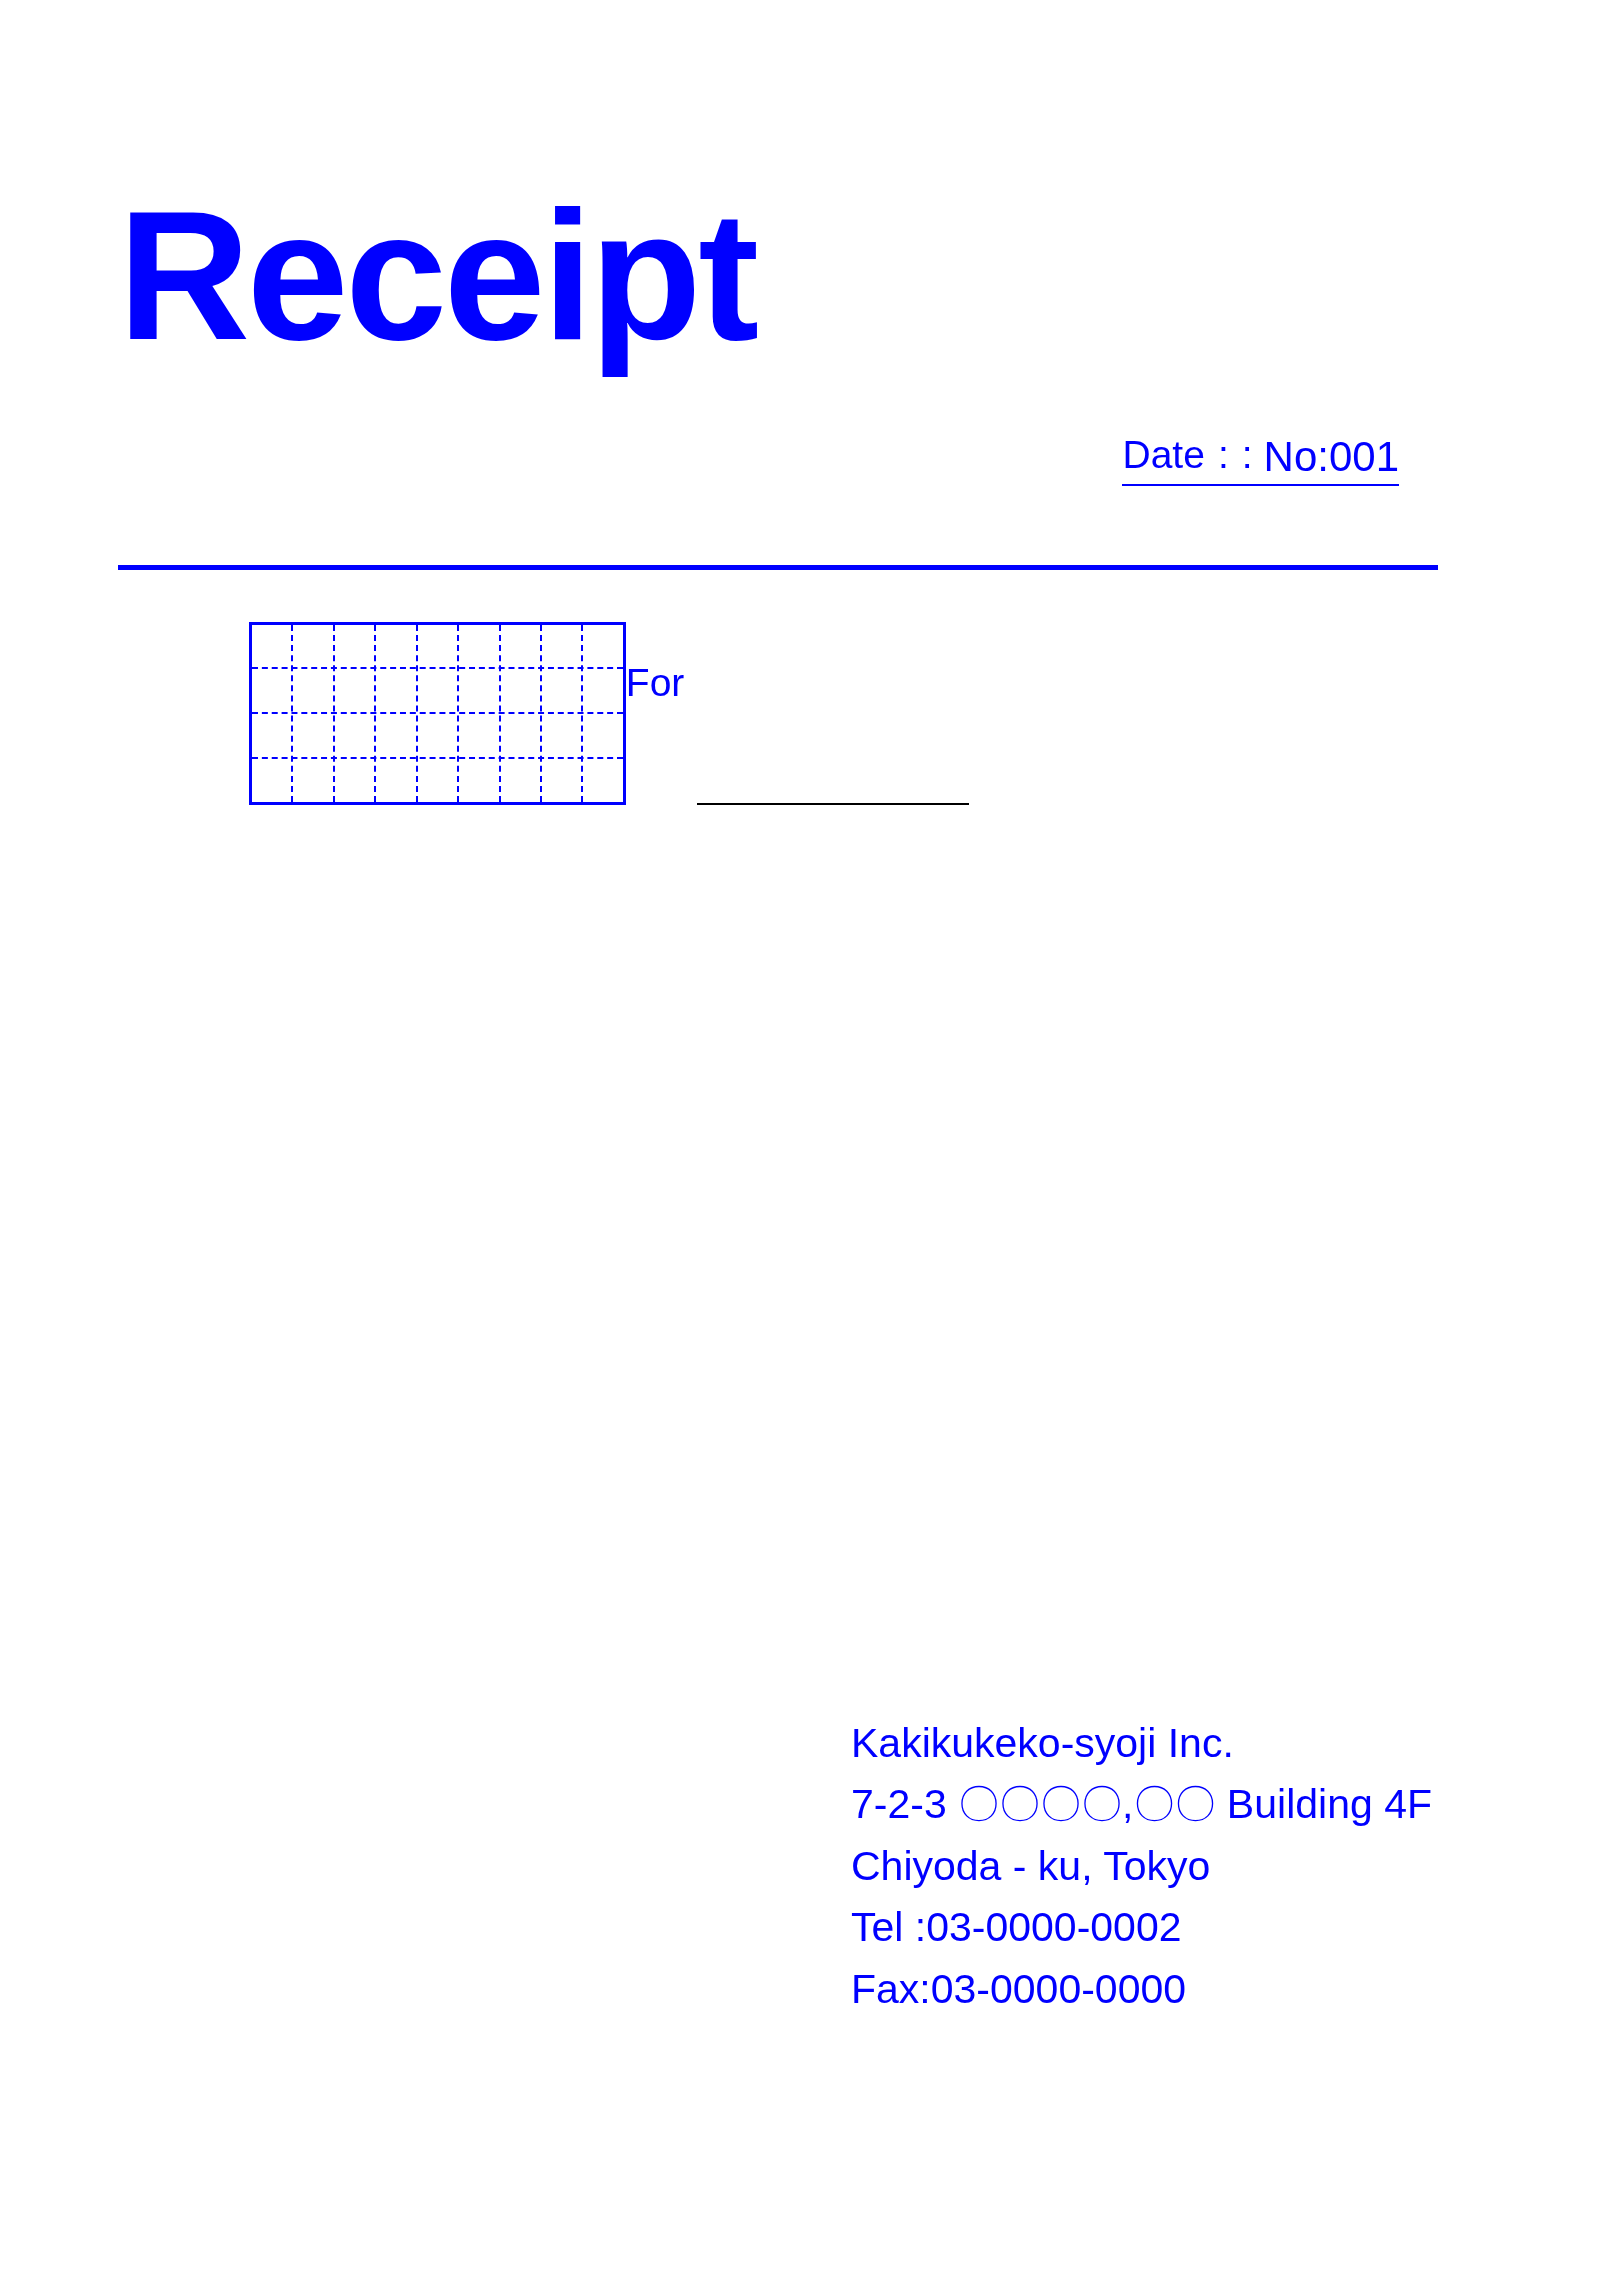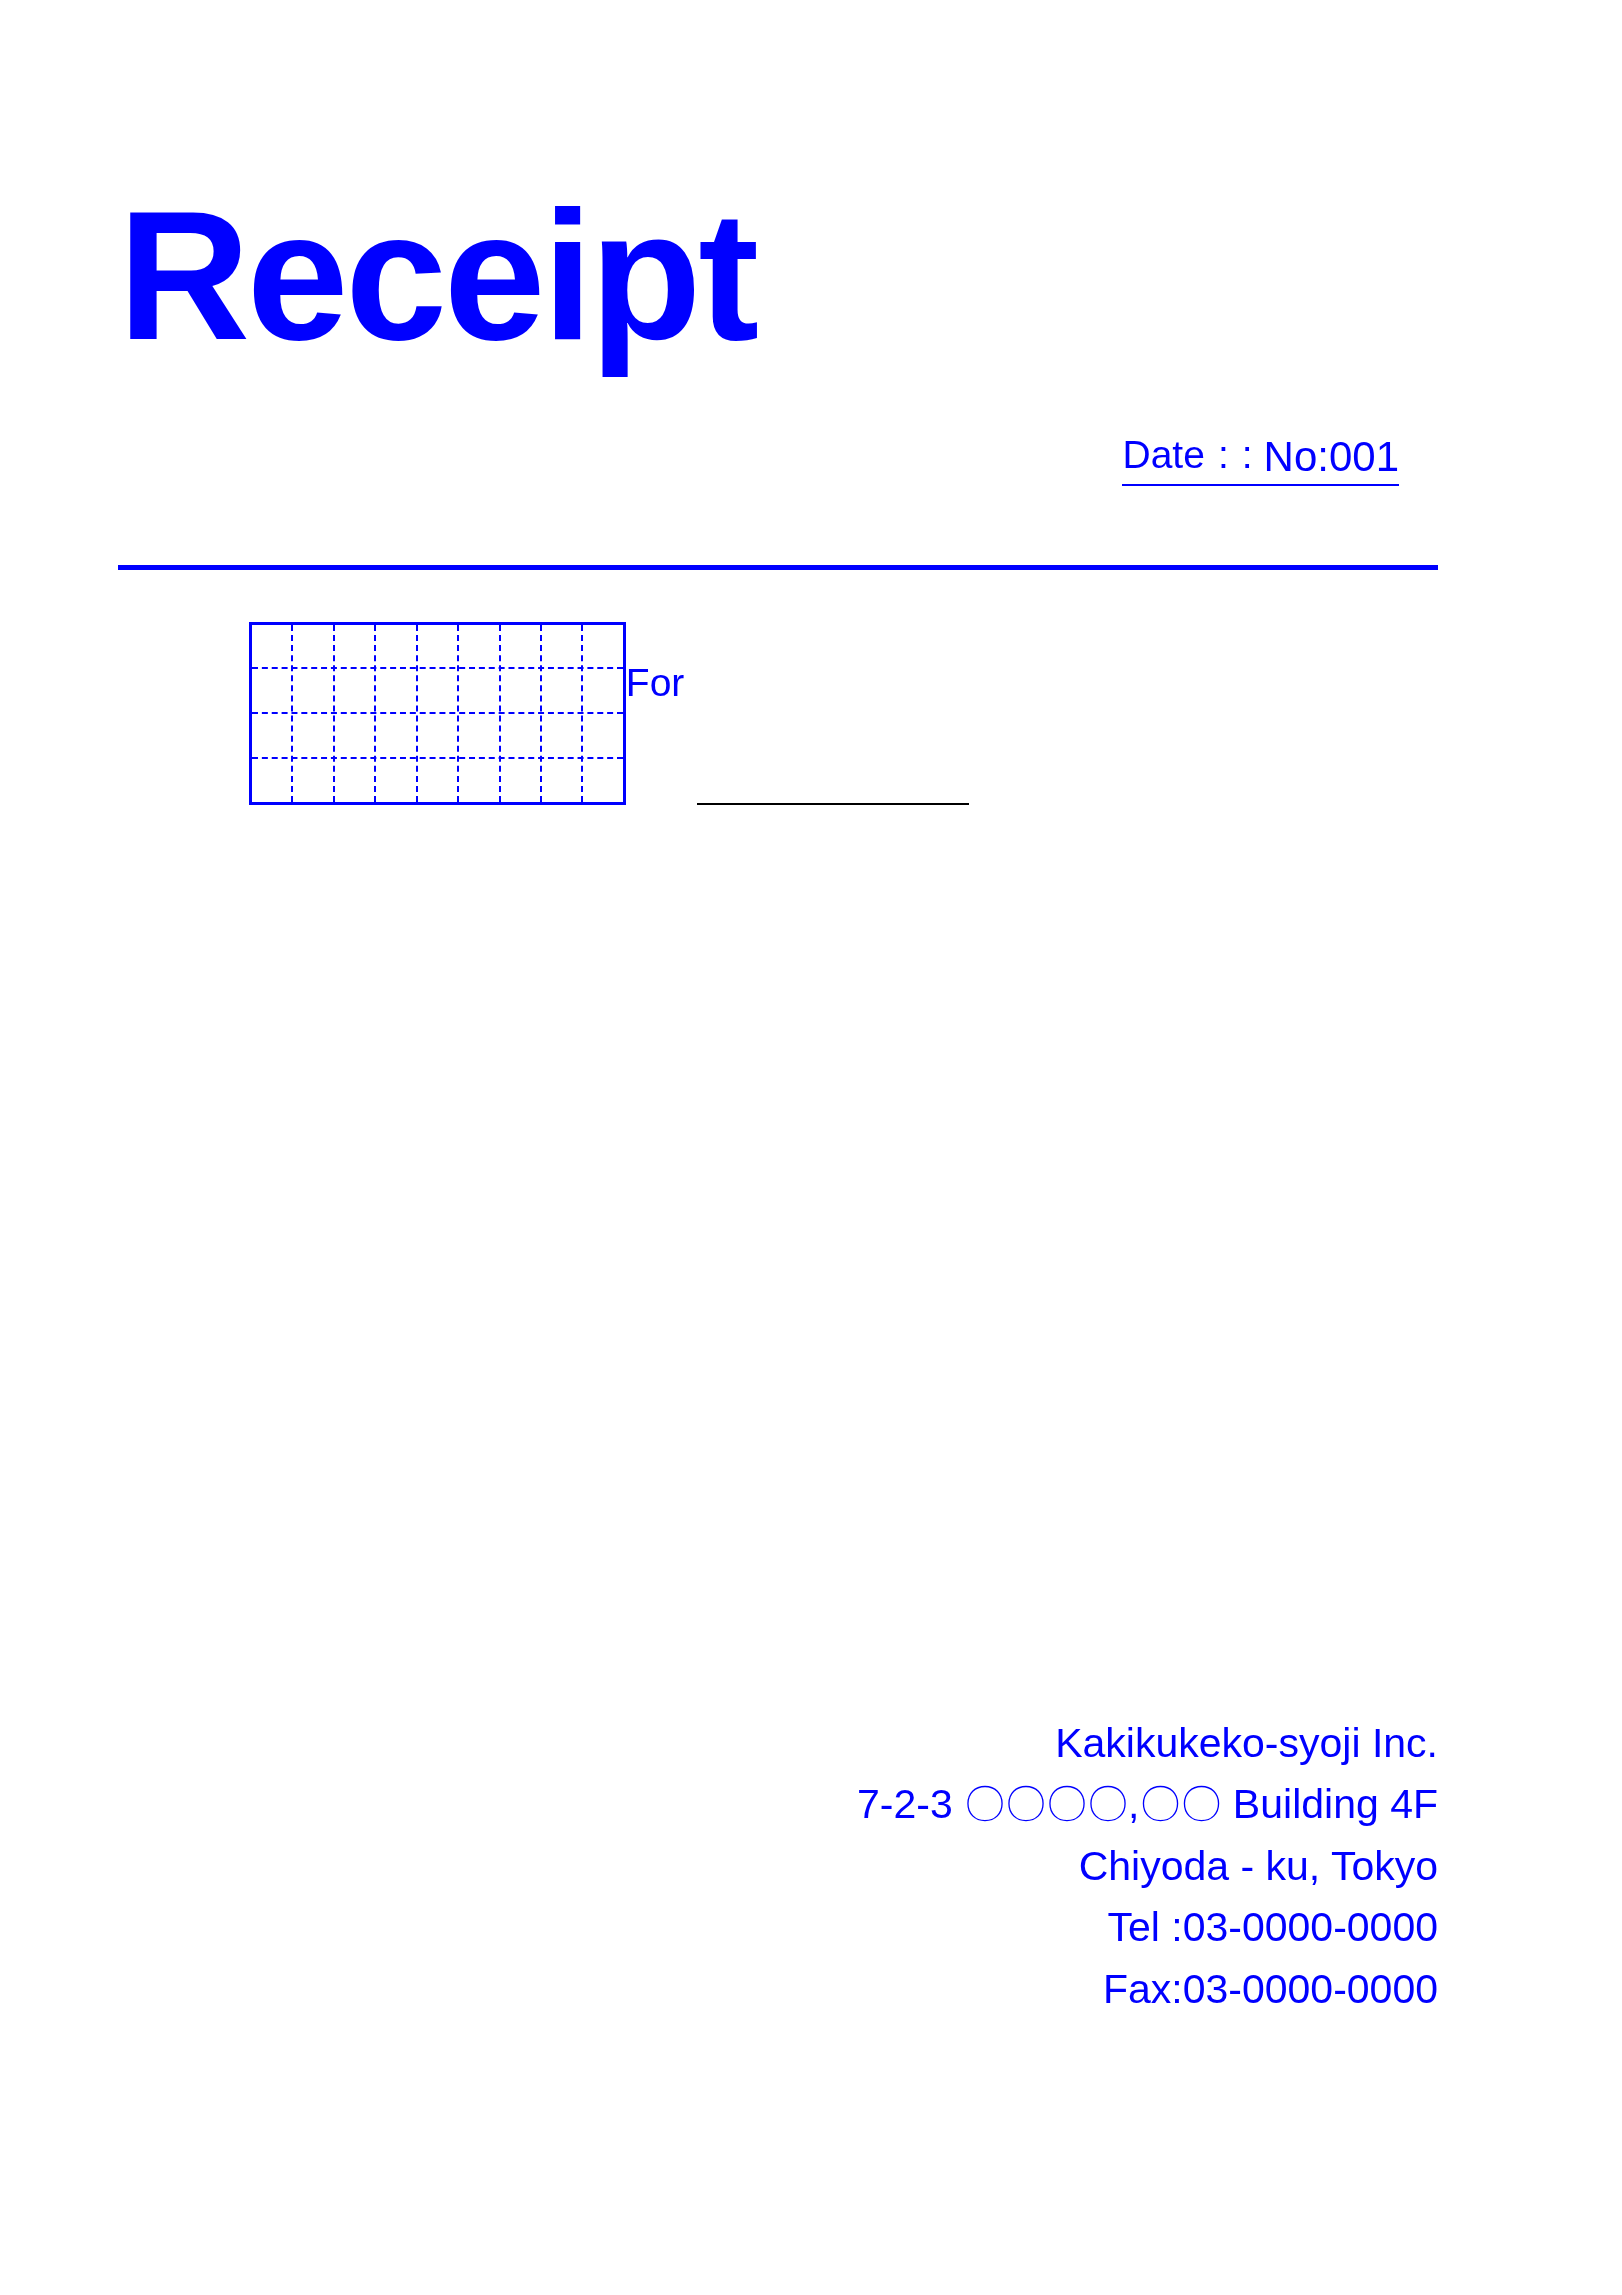--- a/index.html
+++ b/index.html
@@ -165,8 +165,7 @@
     .company-info {
       position: absolute;
       bottom: 275px;
-      right: 118px;
-      text-align: right;
+      right: 124px;
     }
 
     .company-info-line {

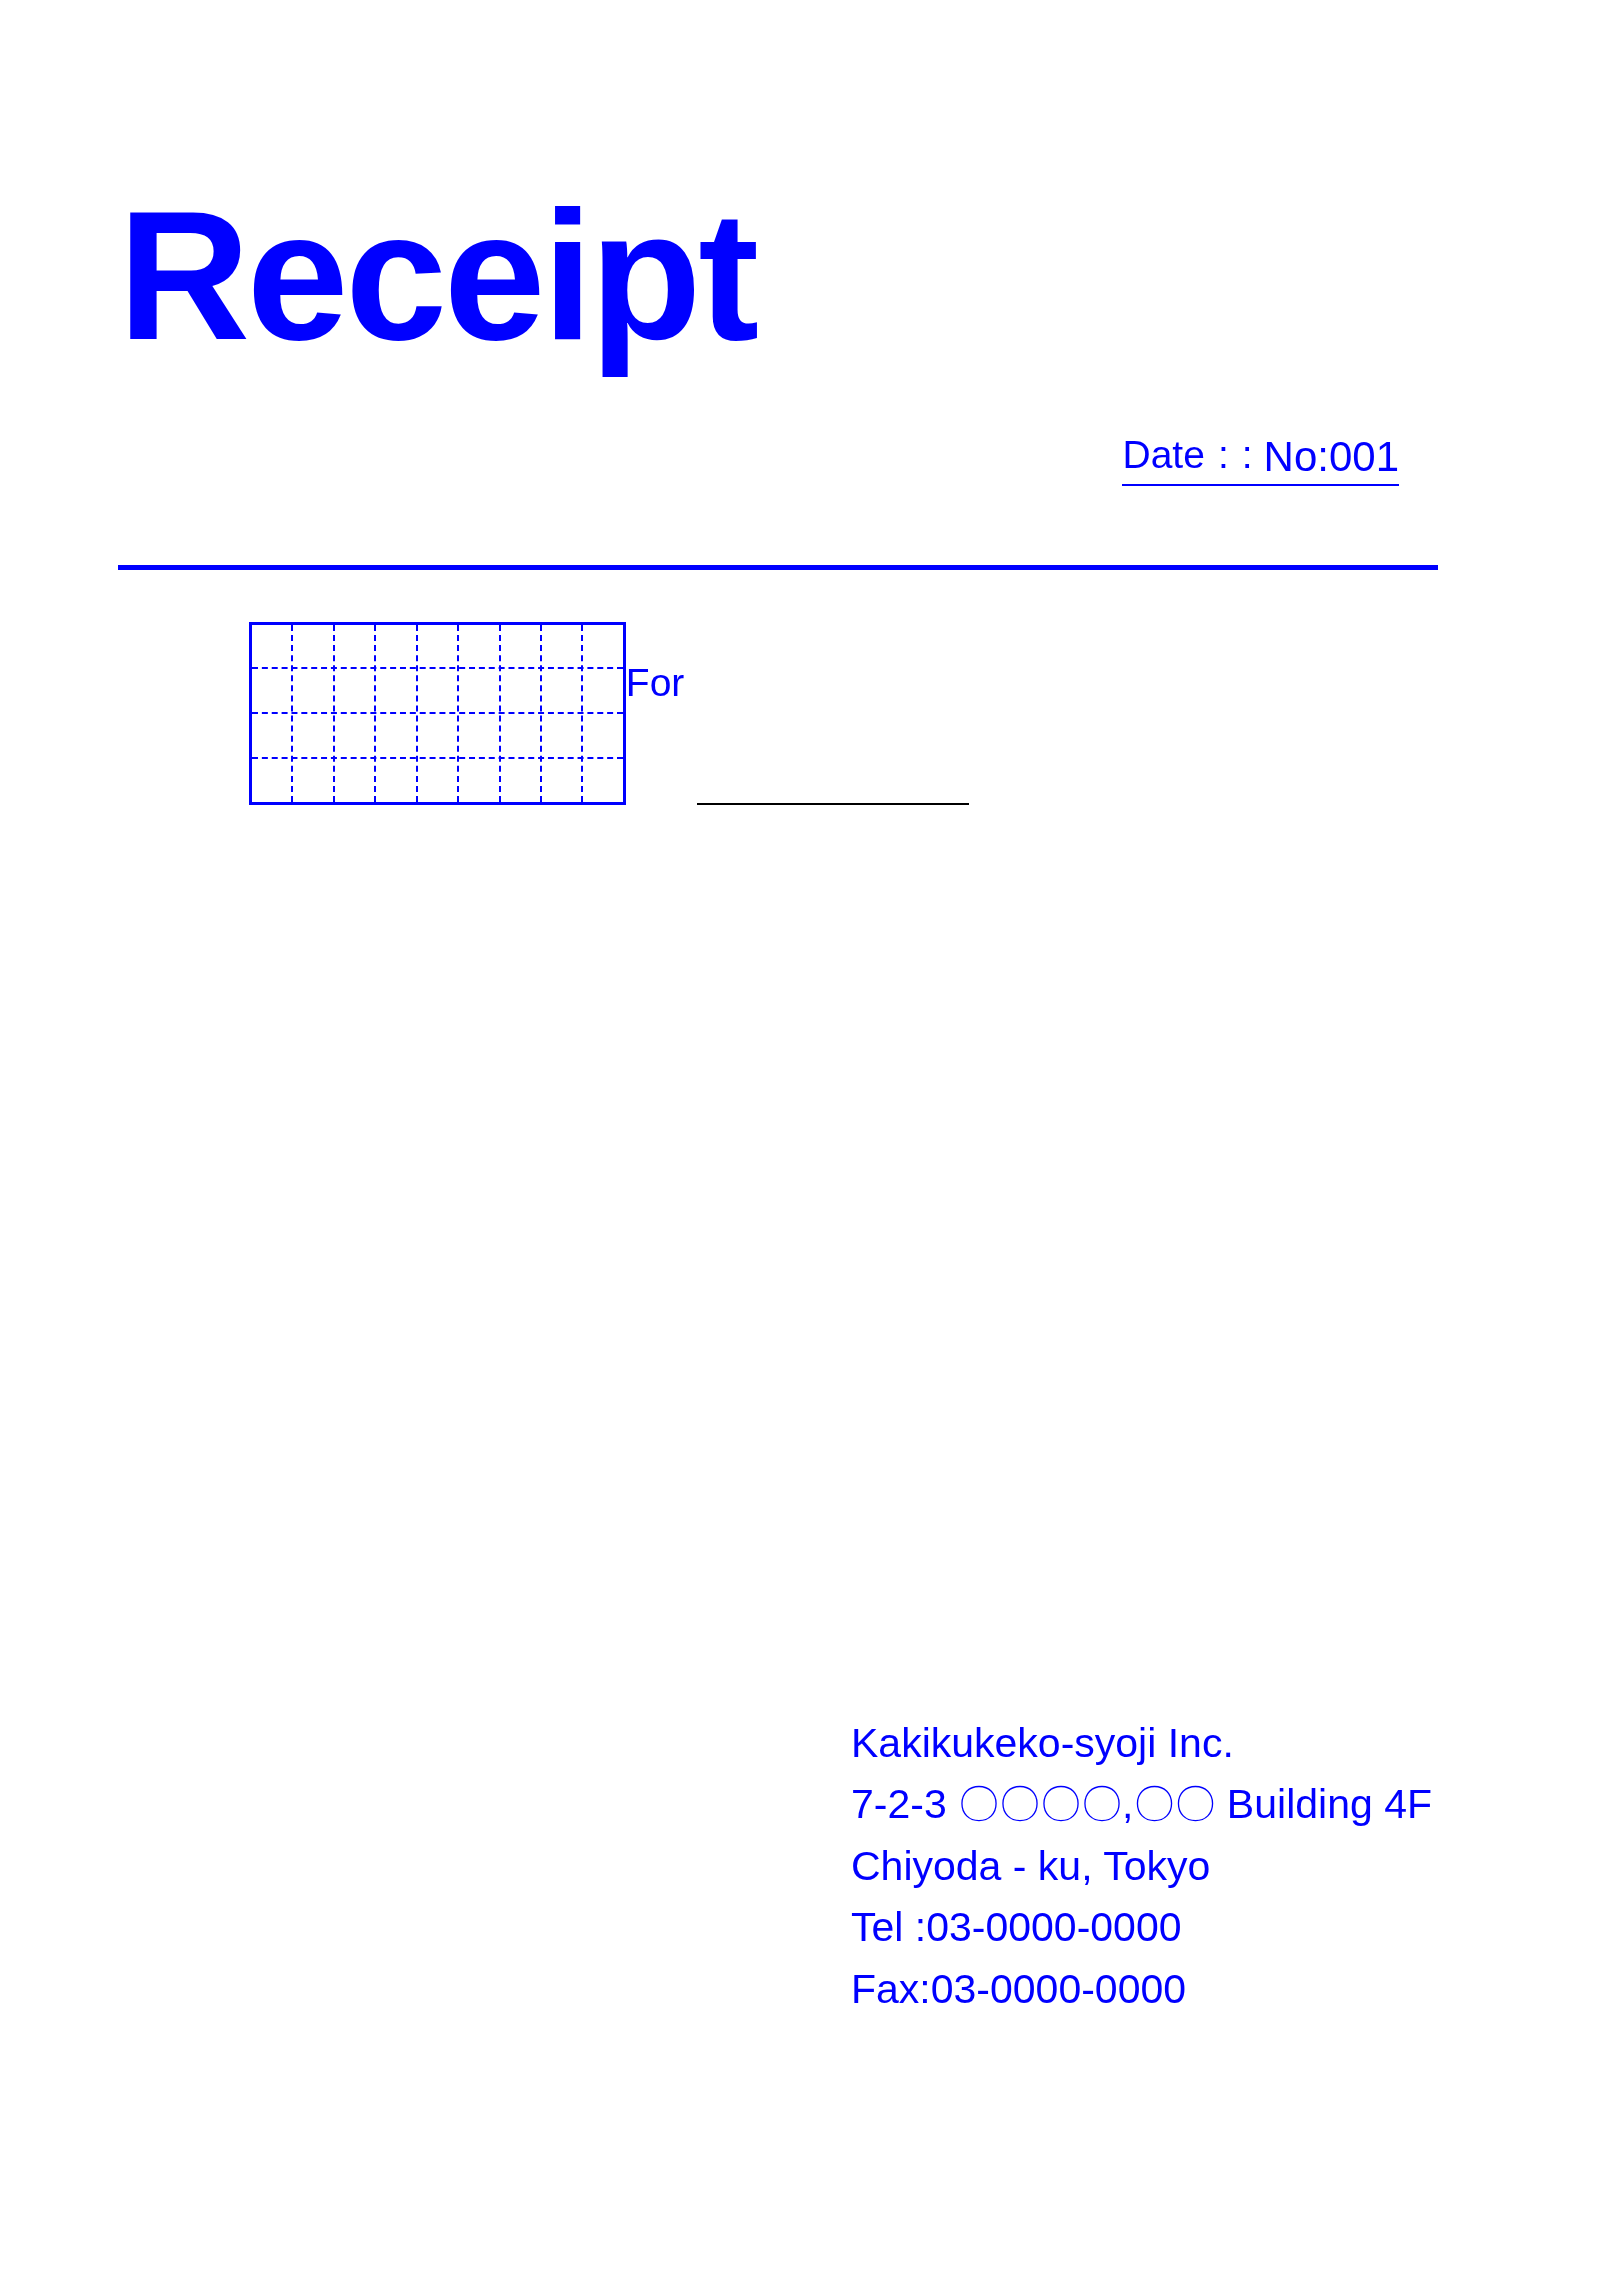--- a/index.html
+++ b/index.html
@@ -230,7 +230,7 @@
     <span class="company-info-line">Kakikukeko-syoji   Inc.</span>
     <span class="company-info-line">7-2-3   〇〇〇〇,〇〇  Building 4F</span>
     <span class="company-info-line">Chiyoda - ku, Tokyo</span>
-    <span class="company-info-line">Tel :03-0000-0000</span>
+    <span class="company-info-line">Tel :03-0000-0002</span>
     <span class="company-info-line">Fax:03-0000-0000</span>
   </div>
 

